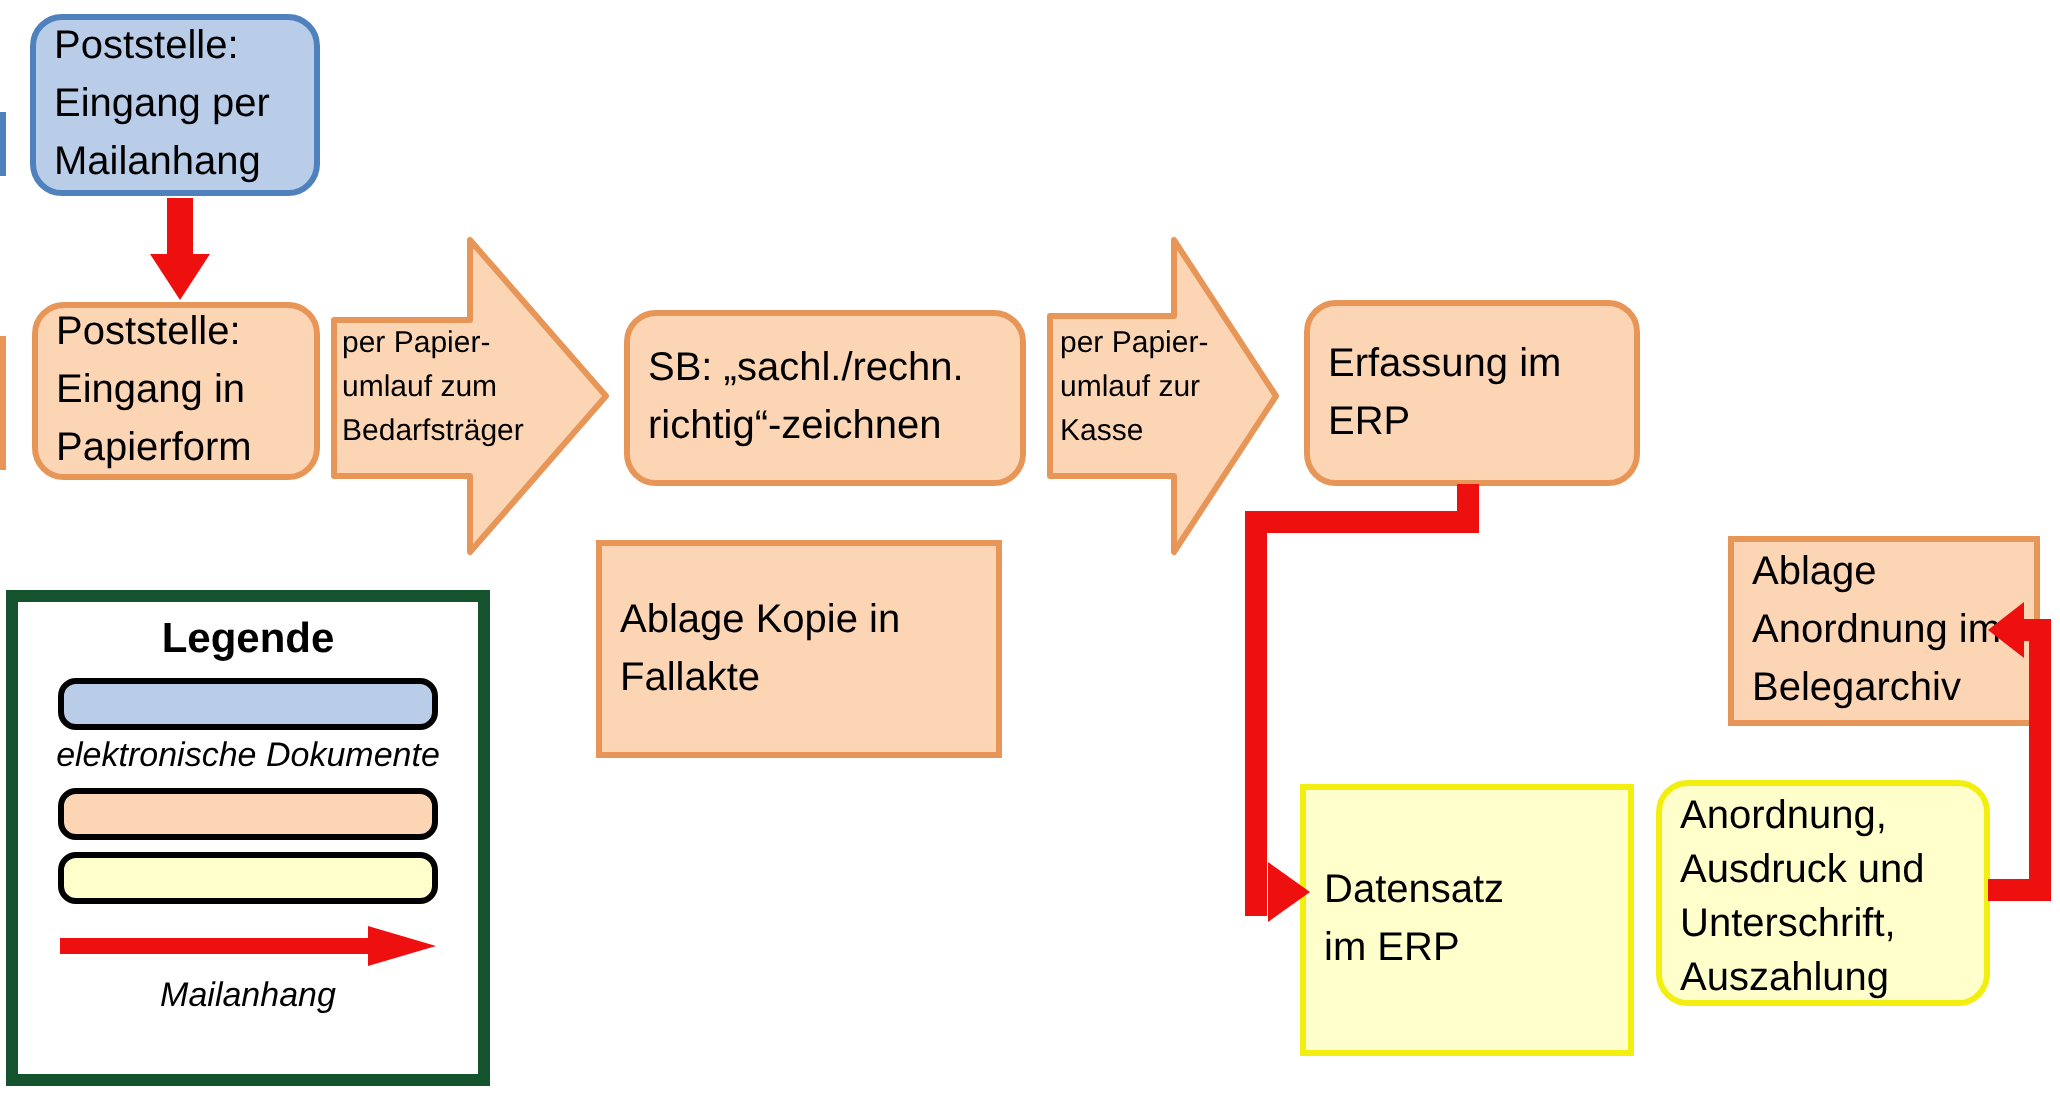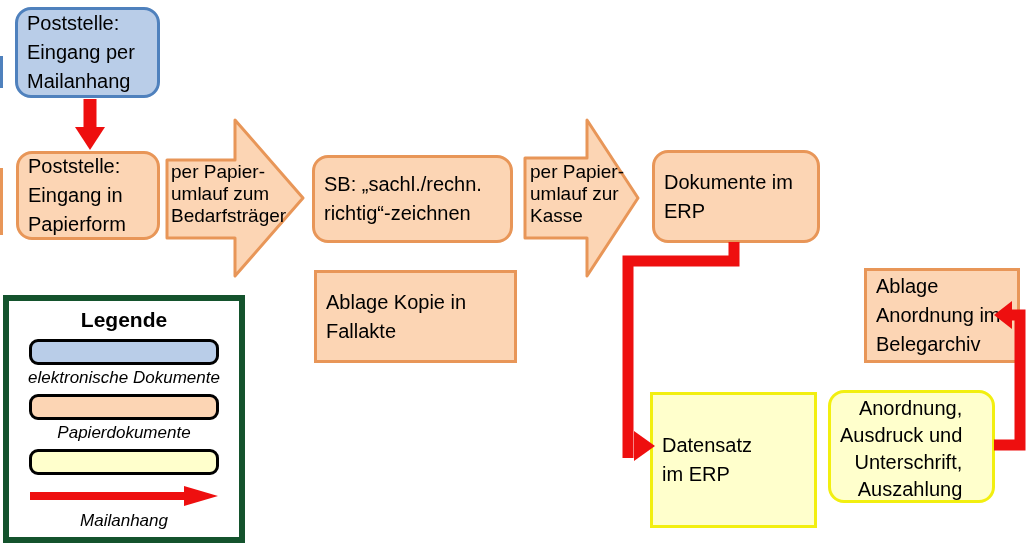--- a/index.html
+++ b/index.html
@@ -16,7 +16,7 @@
   .top-align { align-items:flex-start; line-height:27px; padding-top:2px;text-align:right; }
 
   .block-arrow { position:absolute; }
-  .arrow-label { position:absolute; font-size:19px; line-height:22px; white-space:pre-line; }
+  .arrow-label { position:absolute; font-size:15px; line-height:22px; white-space:pre-line; }
 
   .overlay { position:absolute; left:0; top:0; pointer-events:none; }
 

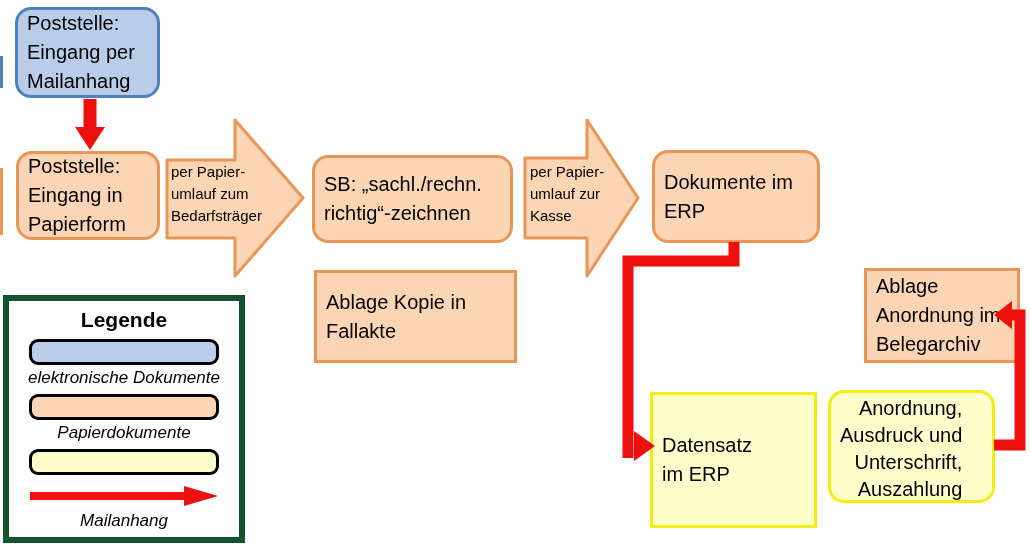--- a/index.html
+++ b/index.html
@@ -54,7 +54,7 @@
   <div class="node orange" style="left:314px; top:270px; width:203px; height:93px;">Ablage Kopie in
 Fallakte</div>
 
-  <div class="node orange rounded" style="left:652px; top:150px; width:168px; height:93px;">Dokumente im
+  <div class="node orange rounded" style="left:652px; top:150px; width:168px; height:93px;">Erfassung im
 ERP</div>
 
 

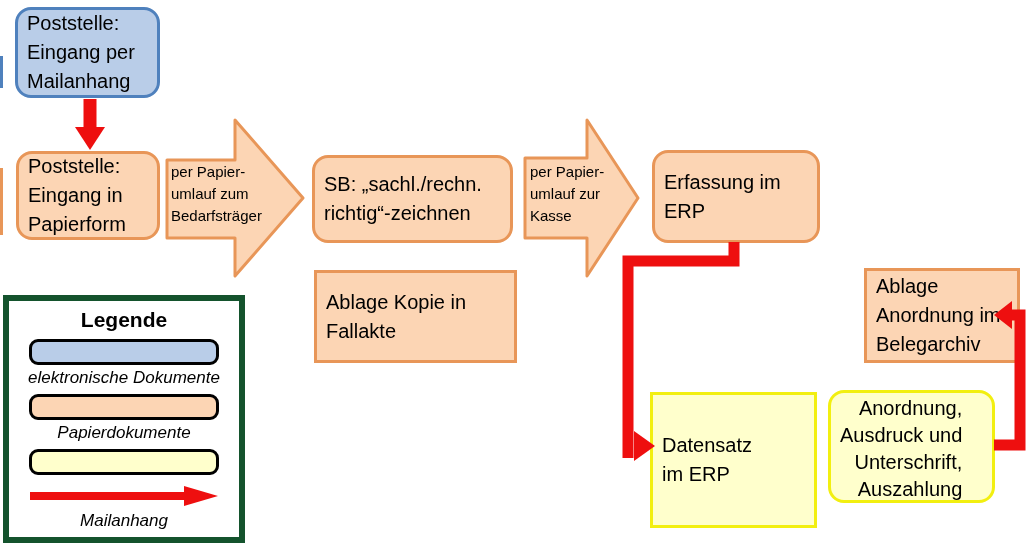--- a/index.html
+++ b/index.html
@@ -51,7 +51,7 @@
   <div class="node orange rounded" style="left:312px; top:155px; width:201px; height:88px;">SB: „sachl./rechn.
 richtig“-zeichnen</div>
 
-  <div class="node orange" style="left:314px; top:270px; width:203px; height:93px;">Ablage Kopie in
+  <div class="node orange" style="left:298px; top:270px; width:203px; height:109px;">Ablage Kopie in
 Fallakte</div>
 
   <div class="node orange rounded" style="left:652px; top:150px; width:168px; height:93px;">Erfassung im

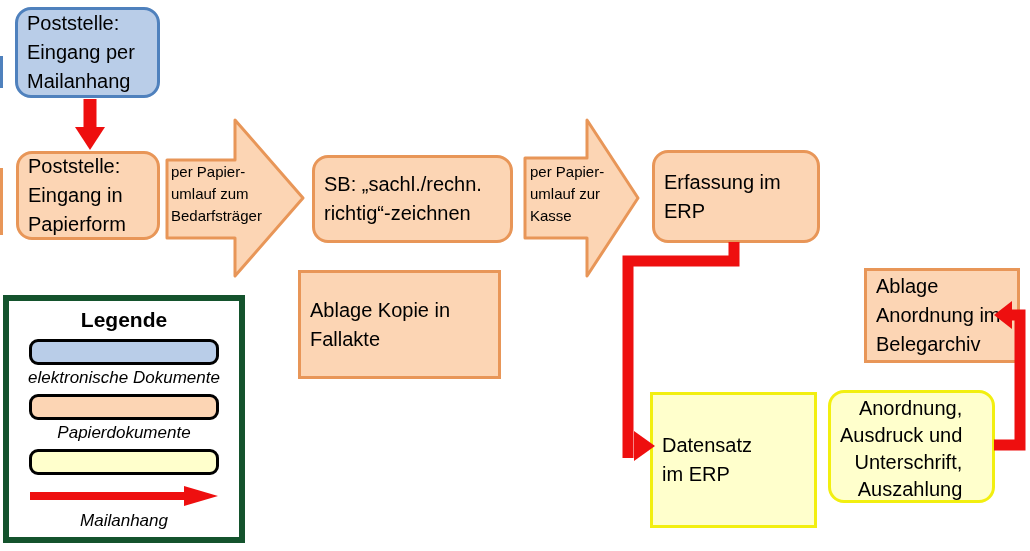--- a/index.html
+++ b/index.html
@@ -13,7 +13,7 @@
   .blue   { background:#b9cde8; border-color:#4f81bd; }
   .orange { background:#fcd5b4; border-color:#e89658; }
   .yellow { background:#ffffcc; border-color:#f2ef10; }
-  .top-align { align-items:flex-start; line-height:27px; padding-top:2px;text-align:right; }
+  .top-align { align-items:flex-start; line-height:27px; padding-top:2px; }
 
   .block-arrow { position:absolute; }
   .arrow-label { position:absolute; font-size:15px; line-height:22px; white-space:pre-line; }

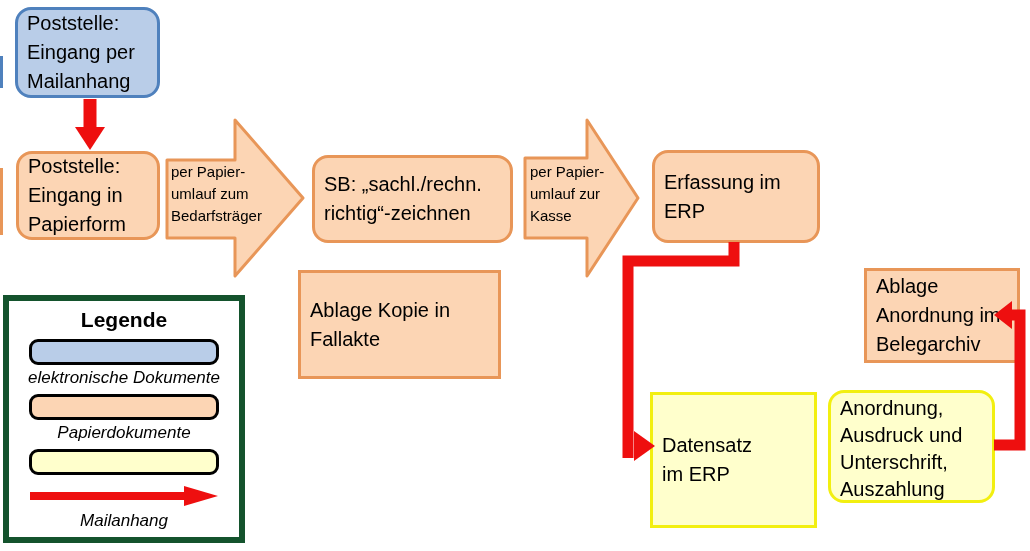--- a/index.html
+++ b/index.html
@@ -106,7 +106,6 @@
     <div class="legend-label">elektronische Dokumente</div>
 
     <div class="swatch orange"></div>
-    <div class="legend-label">Papierdokumente</div>
 
     <div class="swatch yellow"></div>
 

